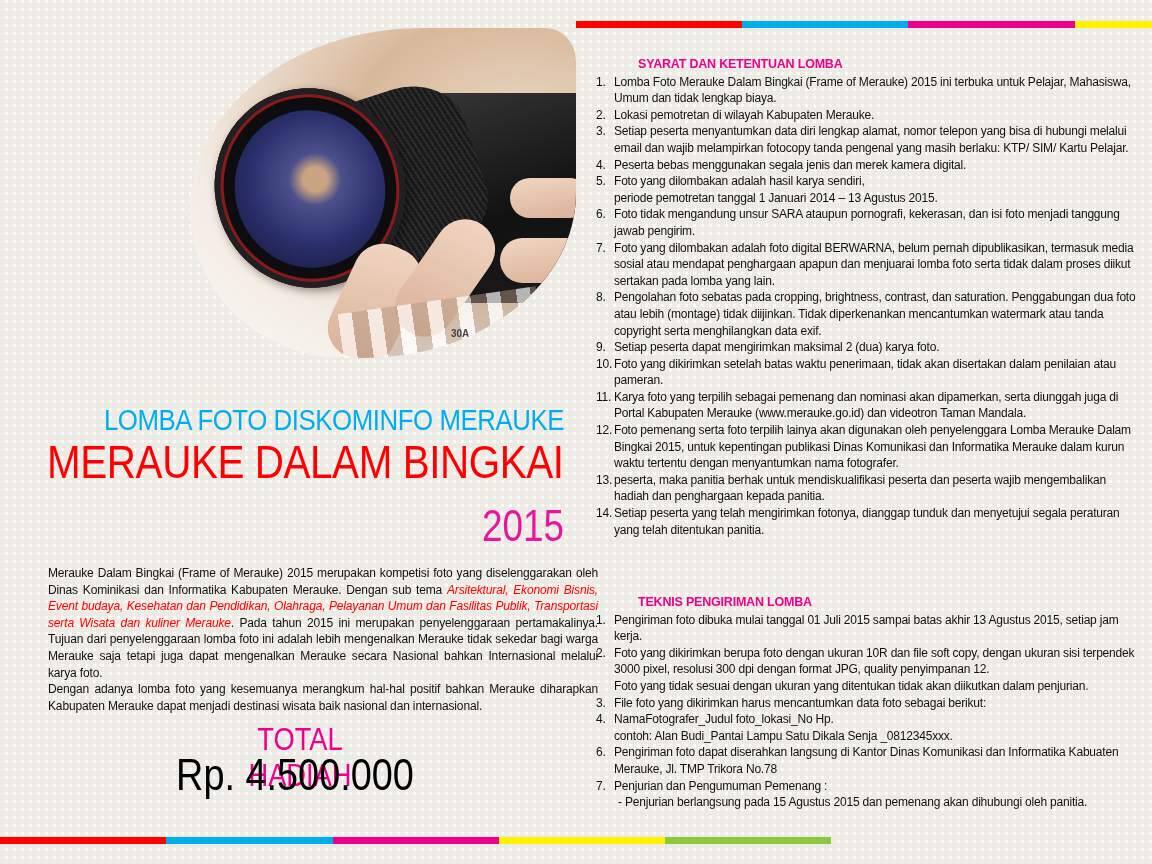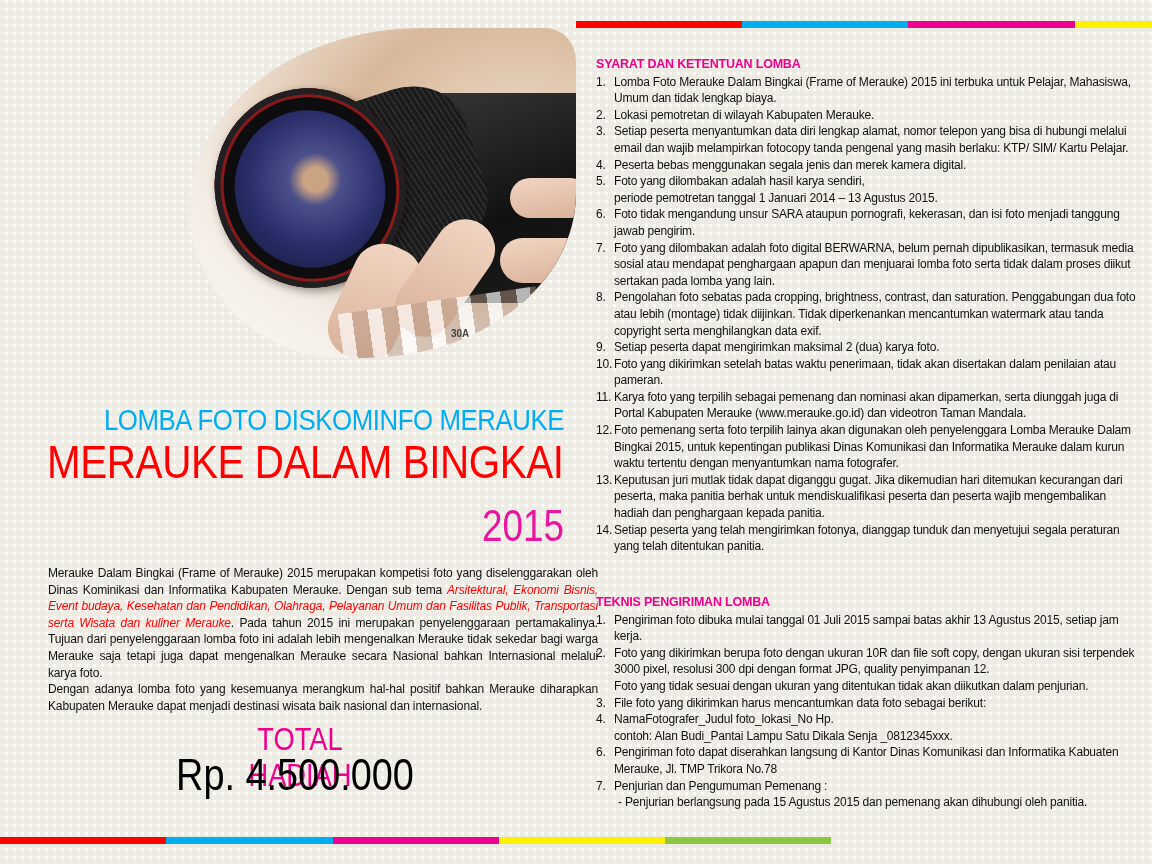--- a/index.html
+++ b/index.html
@@ -106,7 +106,7 @@
 
   
   .right { position: absolute; left: 596px; width: 545px; font-size: 12px; line-height: 16.6px; letter-spacing: -0.2px; }
-  .sec-head { color: #ec008c; font-weight: bold; font-size: 12.5px; margin-bottom: 1px; }
+  .sec-head { color: #ec008c; font-weight: bold; font-size: 12.5px; margin-bottom: 1px; margin-left: 42px; }
   .right ol { list-style: none; margin: 0; padding: 0; }
   .right li { position: relative; padding-left: 18px; }
   .right li .num { position: absolute; left: 0; top: 0; }

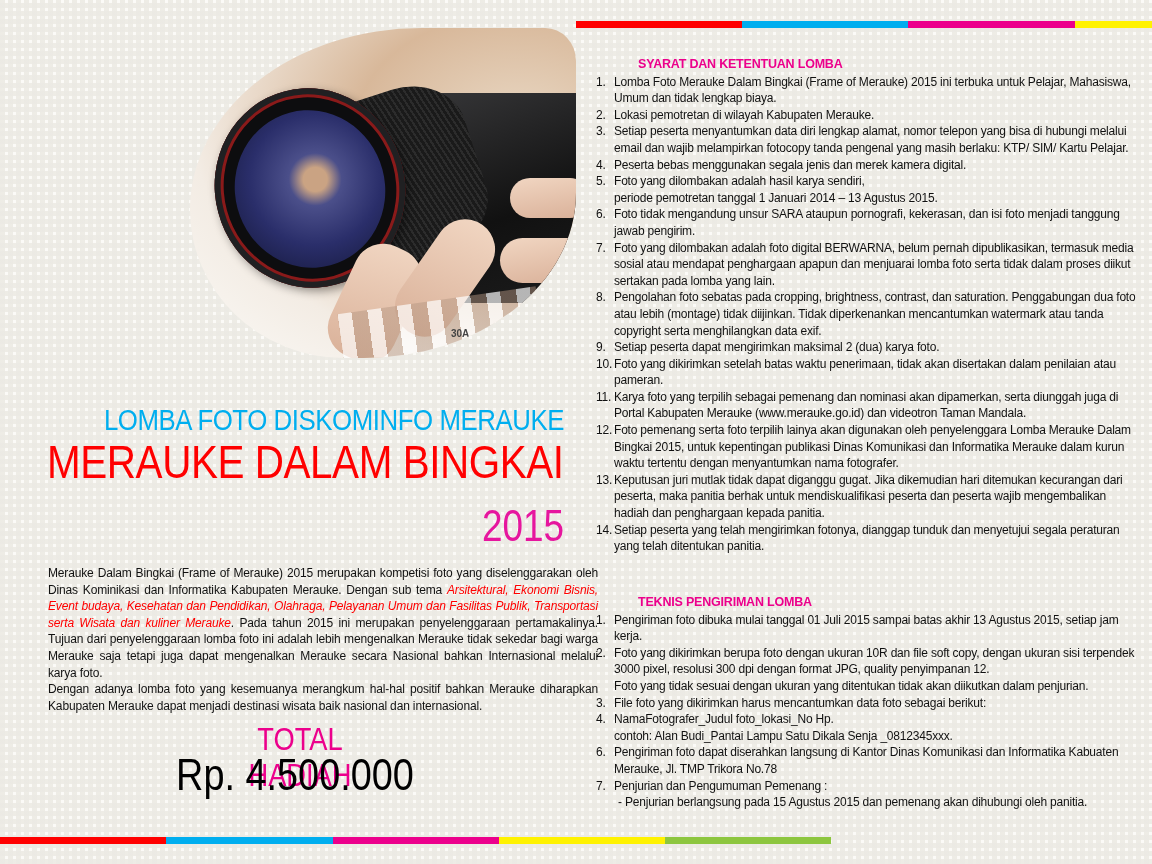--- a/index.html
+++ b/index.html
@@ -221,7 +221,6 @@
       </li>
       <li>
         <span class="num">13.</span>
-        <div>Keputusan juri mutlak tidak dapat diganggu gugat. Jika dikemudian hari ditemukan kecurangan dari</div>
         <div>peserta, maka panitia berhak untuk mendiskualifikasi peserta dan peserta wajib mengembalikan</div>
         <div>hadiah dan penghargaan kepada panitia.</div>
       </li>

